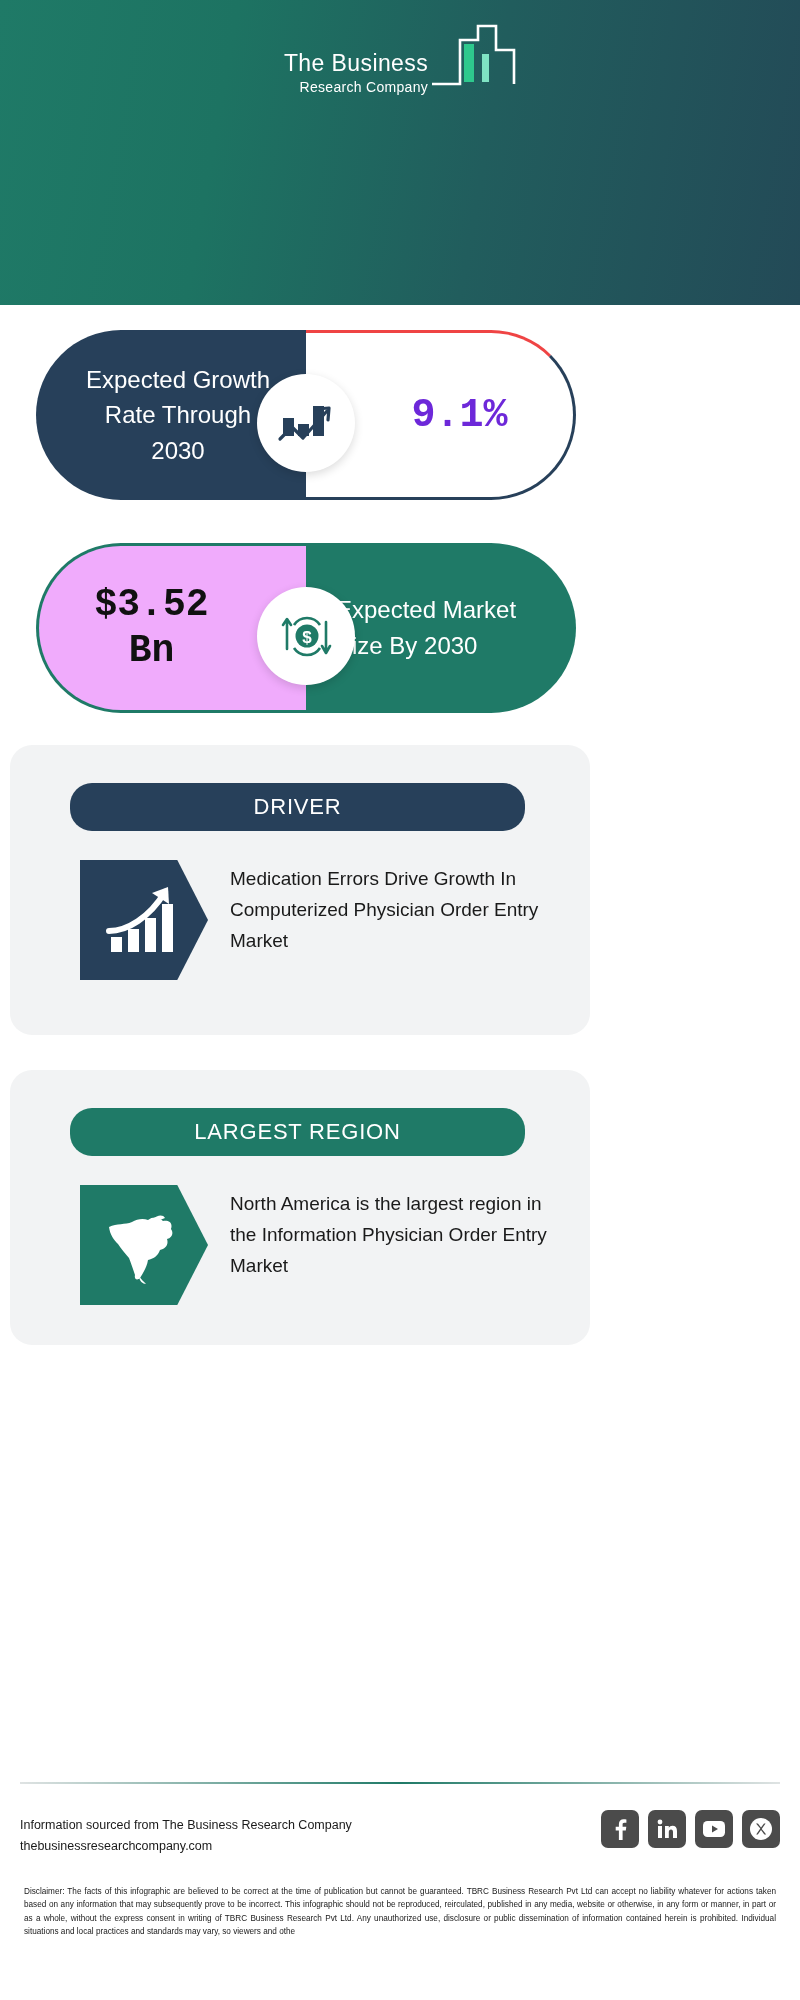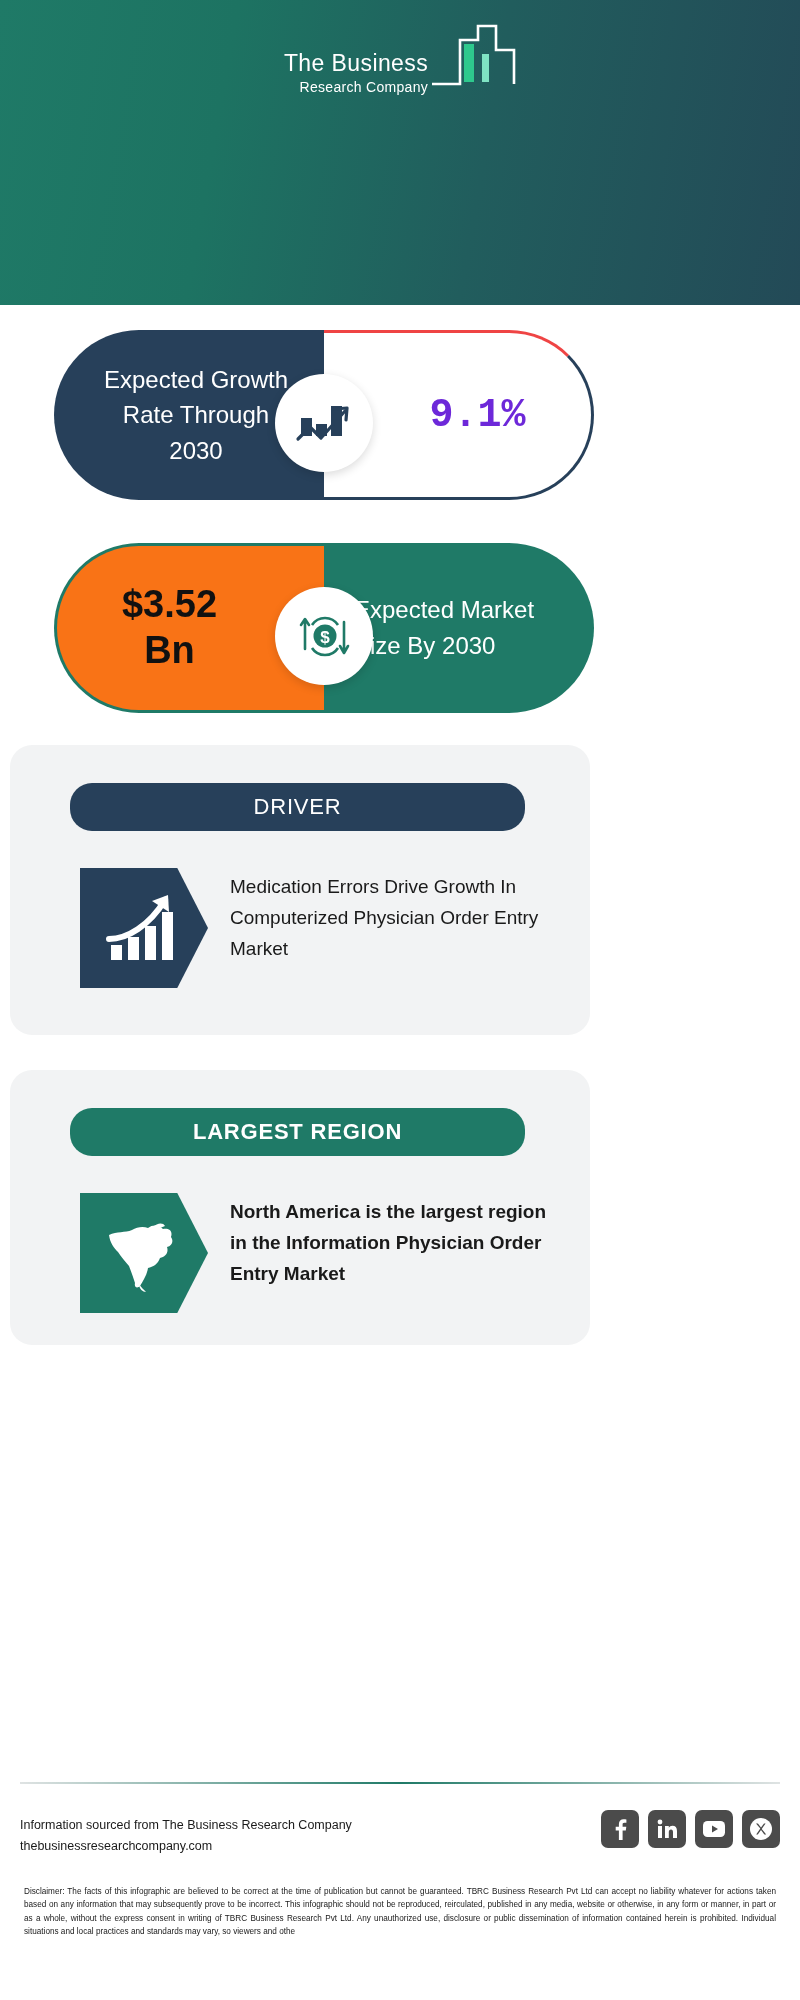--- a/index.html
+++ b/index.html
@@ -71,7 +71,7 @@
   
   .stat {
     position: absolute;
-    left: 54px;
+    left: 36px;
     width: 540px;
     height: 185px;
   }

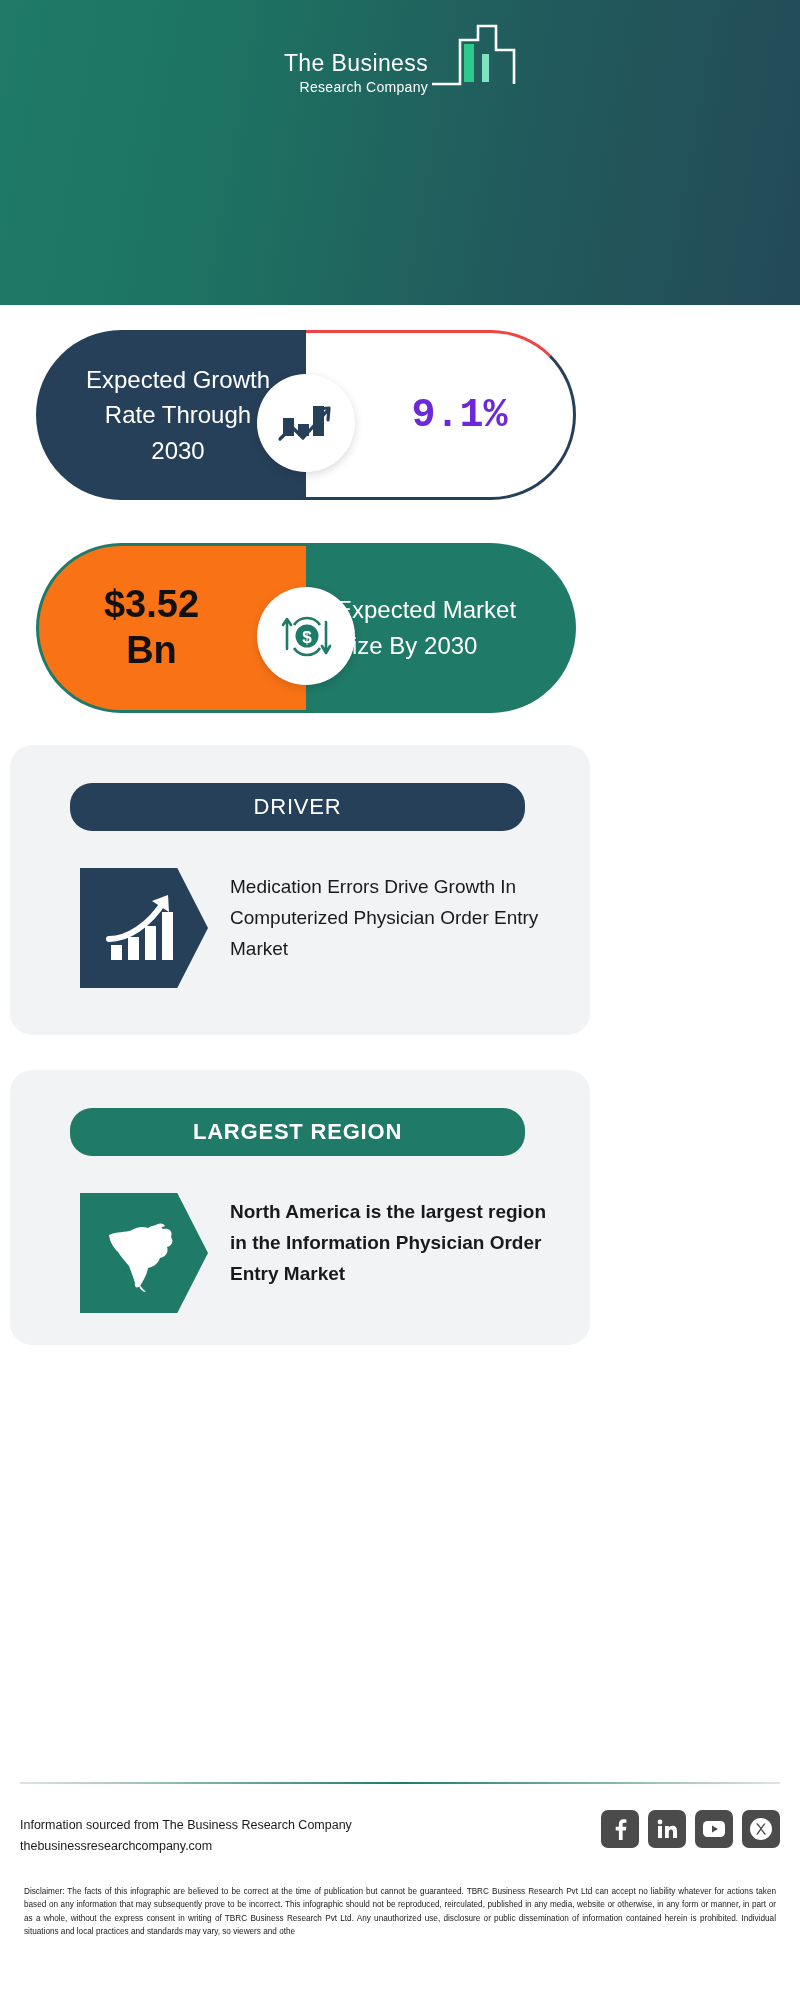--- a/index.html
+++ b/index.html
@@ -120,12 +120,13 @@
     border-bottom: 3px solid #1f7a67;
     border-left: 3px solid #1f7a67;
     border-radius: 85px 0 0 85px;
-    background: #f97316;
+    background: #f0abfc;
     color: #111111;
     font-size: 38px;
     font-weight: bold;
     line-height: 1.2;
     padding-right: 42px;
+    font-family: Liberation Mono, monospace;
   }
   .ms-right {
     left: 270px;

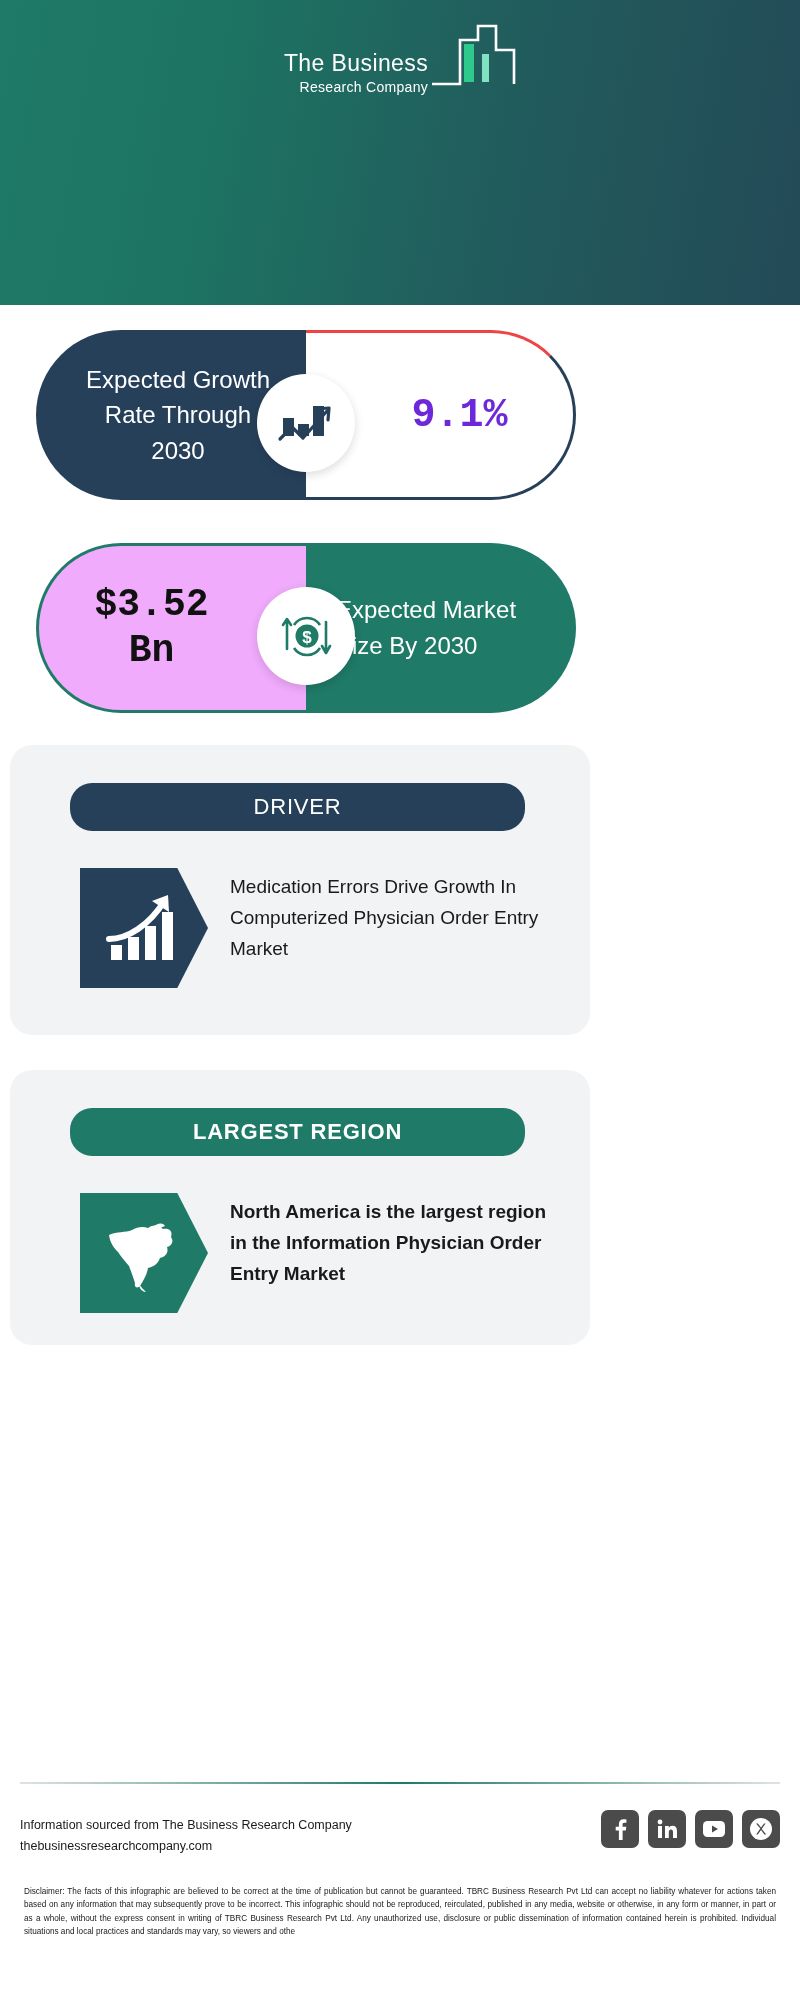--- a/index.html
+++ b/index.html
@@ -190,7 +190,6 @@
     display: flex;
     align-items: flex-start;
     gap: 22px;
-    margin-top: 8px;
   }
   .hex {
     flex: 0 0 auto;

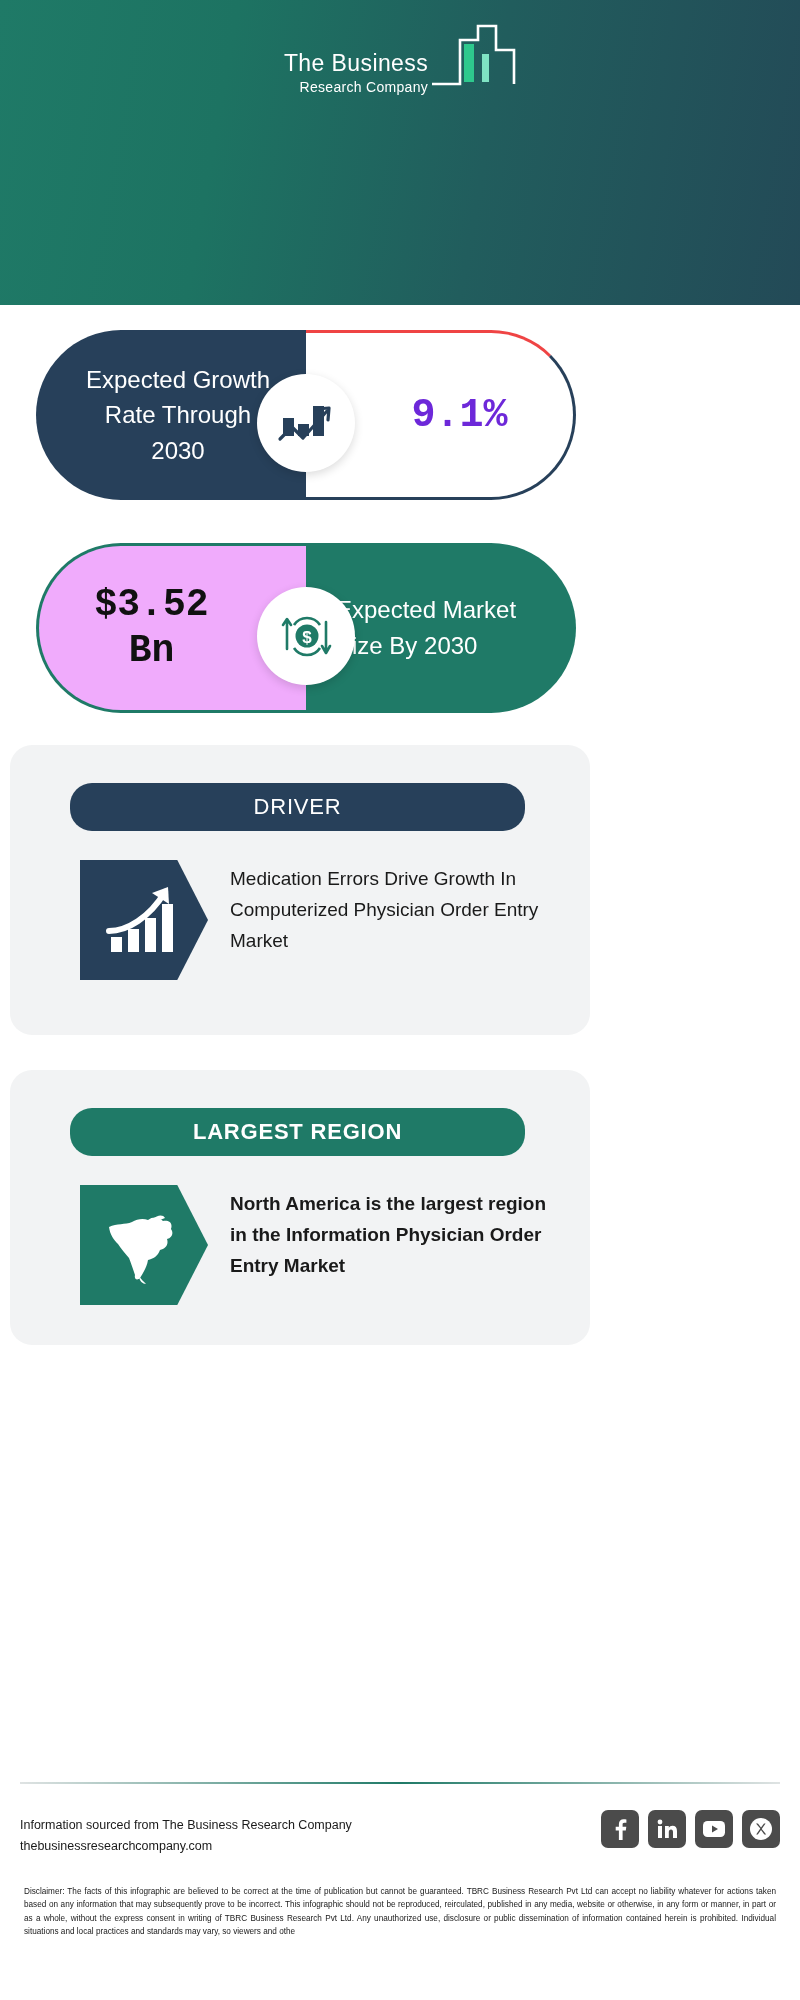--- a/index.html
+++ b/index.html
@@ -163,7 +163,7 @@
     border-radius: 22px;
   }
   .panel-driver { top: 745px; height: 290px; }
-  .panel-region { top: 1070px; height: 275px; font-weight: bold; }
+  .panel-region { top: 1070px; height: 275px; }
 
   .pill {
     position: absolute;

